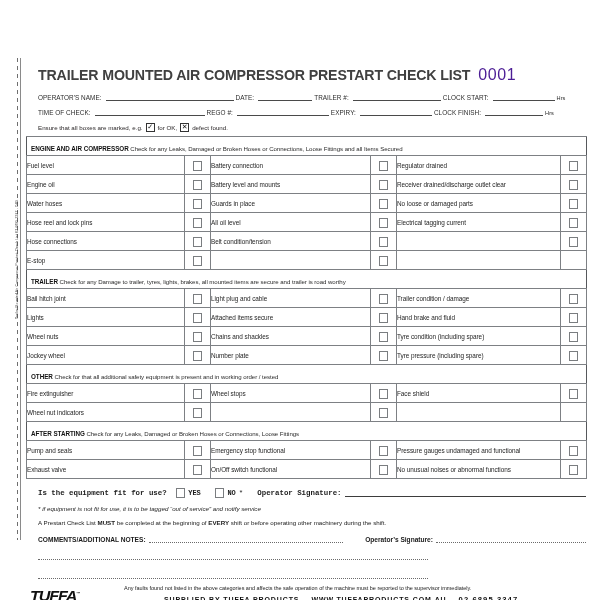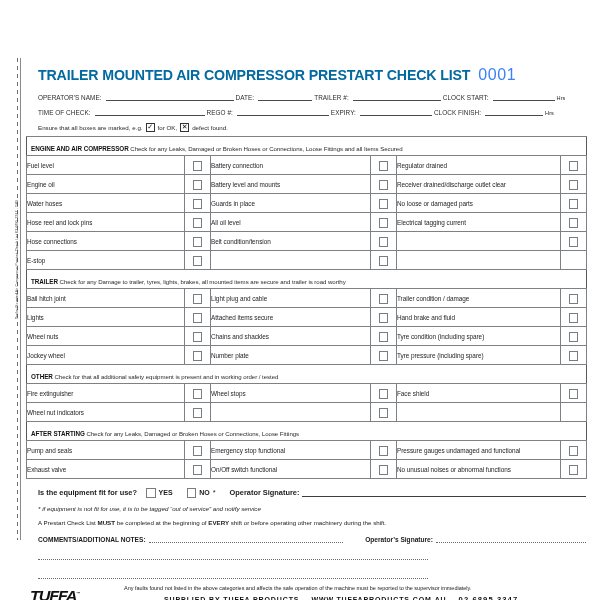--- a/index.html
+++ b/index.html
@@ -22,7 +22,7 @@
 
   
   .title-row{display:flex;align-items:baseline;gap:8px;margin:0 0 9px 12px;}
-  .title{font-size:14.2px;font-weight:bold;letter-spacing:-0.15px;color:#0369a1;}
+  .title{font-size:14.2px;font-weight:bold;letter-spacing:-0.15px;color:#404040;}
   .docnum{font-size:16px;color:#3b82f6;letter-spacing:0.6px;font-weight:normal;}
 
   

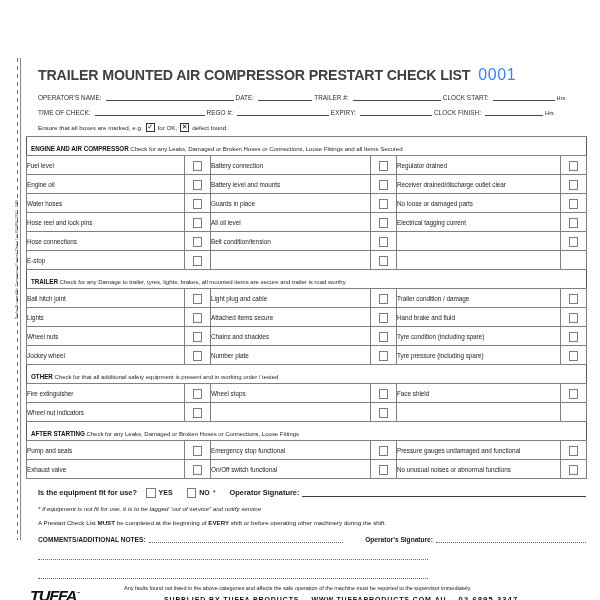--- a/index.html
+++ b/index.html
@@ -23,7 +23,7 @@
   
   .title-row{display:flex;align-items:baseline;gap:8px;margin:0 0 9px 12px;}
   .title{font-size:14.2px;font-weight:bold;letter-spacing:-0.15px;color:#404040;}
-  .docnum{font-size:16px;color:#3b82f6;letter-spacing:0.6px;font-weight:normal;}
+  .docnum{font-size:16px;color:#4c1d95;letter-spacing:0.6px;font-weight:normal;}
 
   
   .fieldrow{display:flex;align-items:flex-end;font-size:6.4px;color:#2b2b2b;

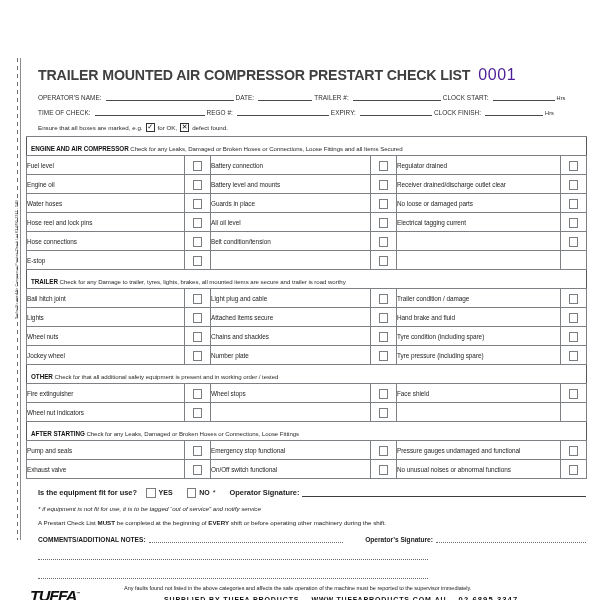--- a/index.html
+++ b/index.html
@@ -52,7 +52,7 @@
     background:#fff;vertical-align:middle;}
 
   
-  .fit{display:flex;align-items:flex-start;margin:9px 0 0 12px;font-size:7.4px;font-weight:bold;color:#1b1b1b;}
+  .fit{display:flex;align-items:center;margin:9px 0 0 12px;font-size:7.4px;font-weight:bold;color:#1b1b1b;font-family:Liberation Mono, monospace;}
   .fit .q{margin-right:9px;}
   .fit .opt{display:flex;align-items:center;gap:3px;margin-right:14px;font-weight:normal;}
   .fit .opt b{font-weight:bold;font-size:7px;}

